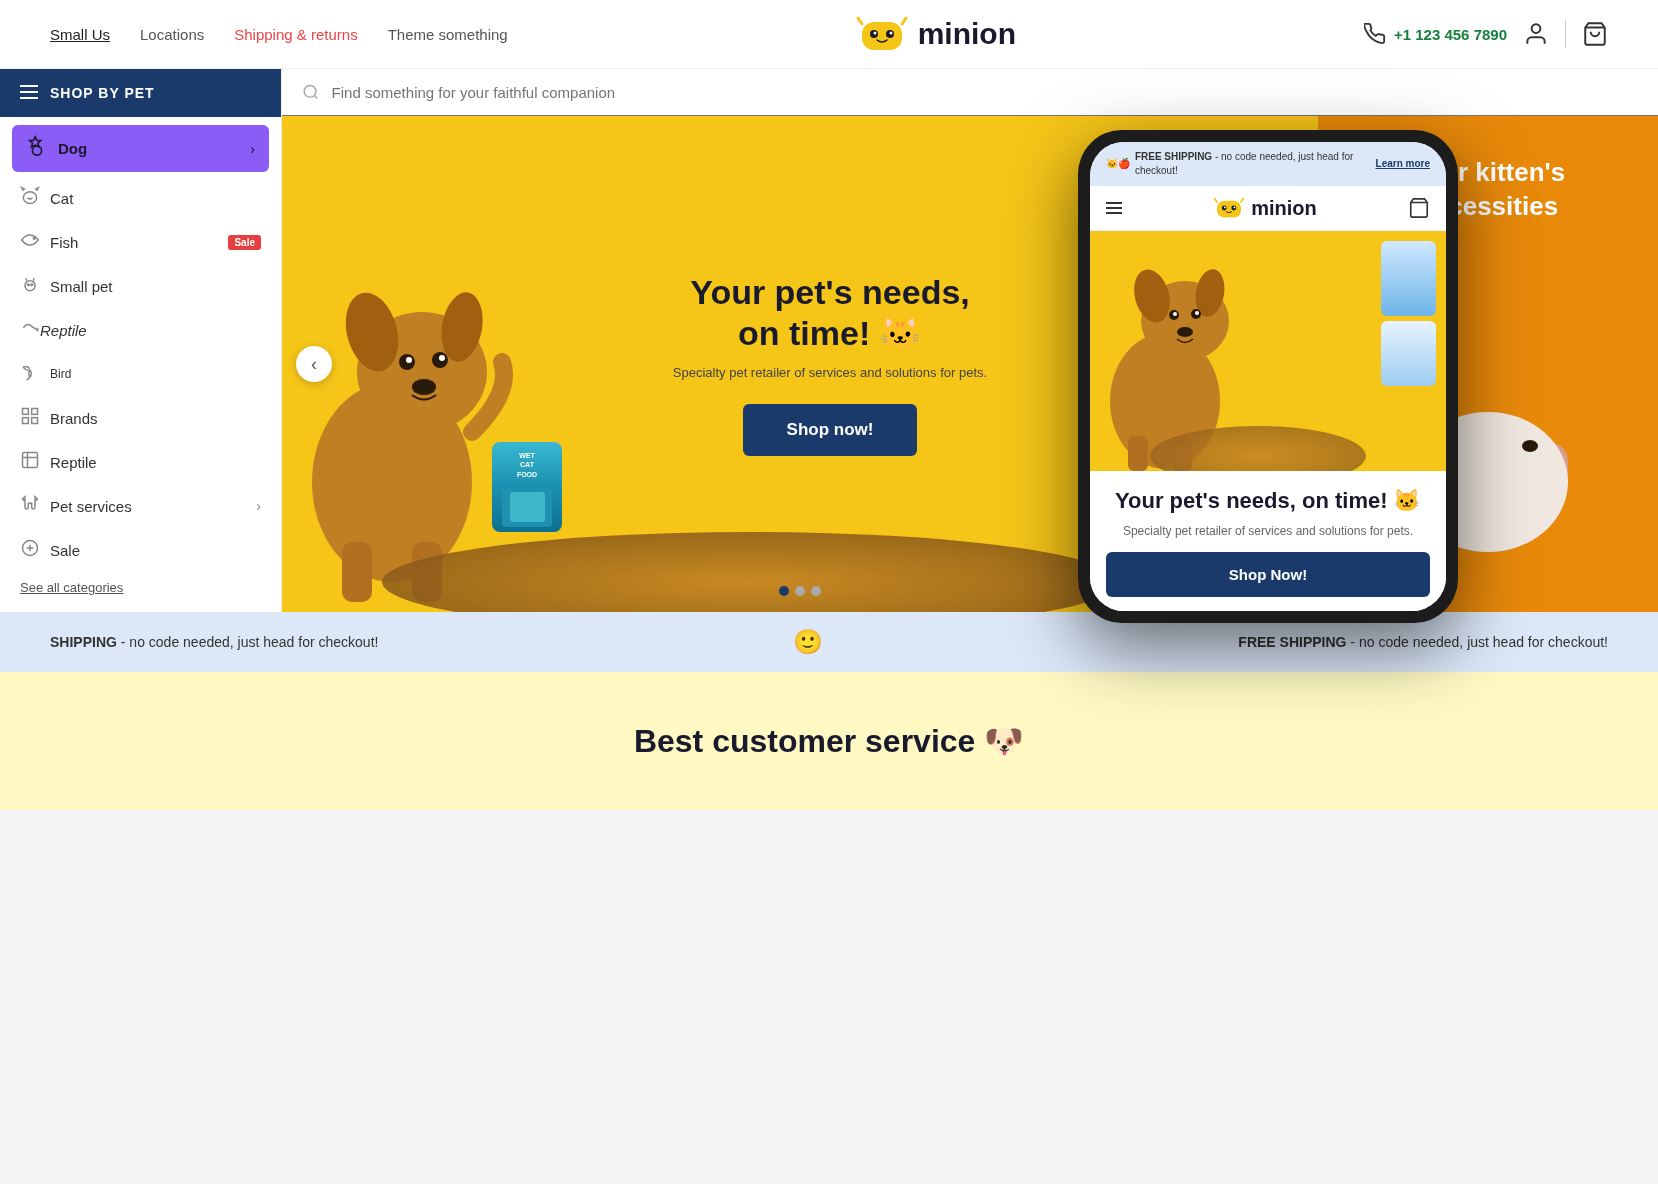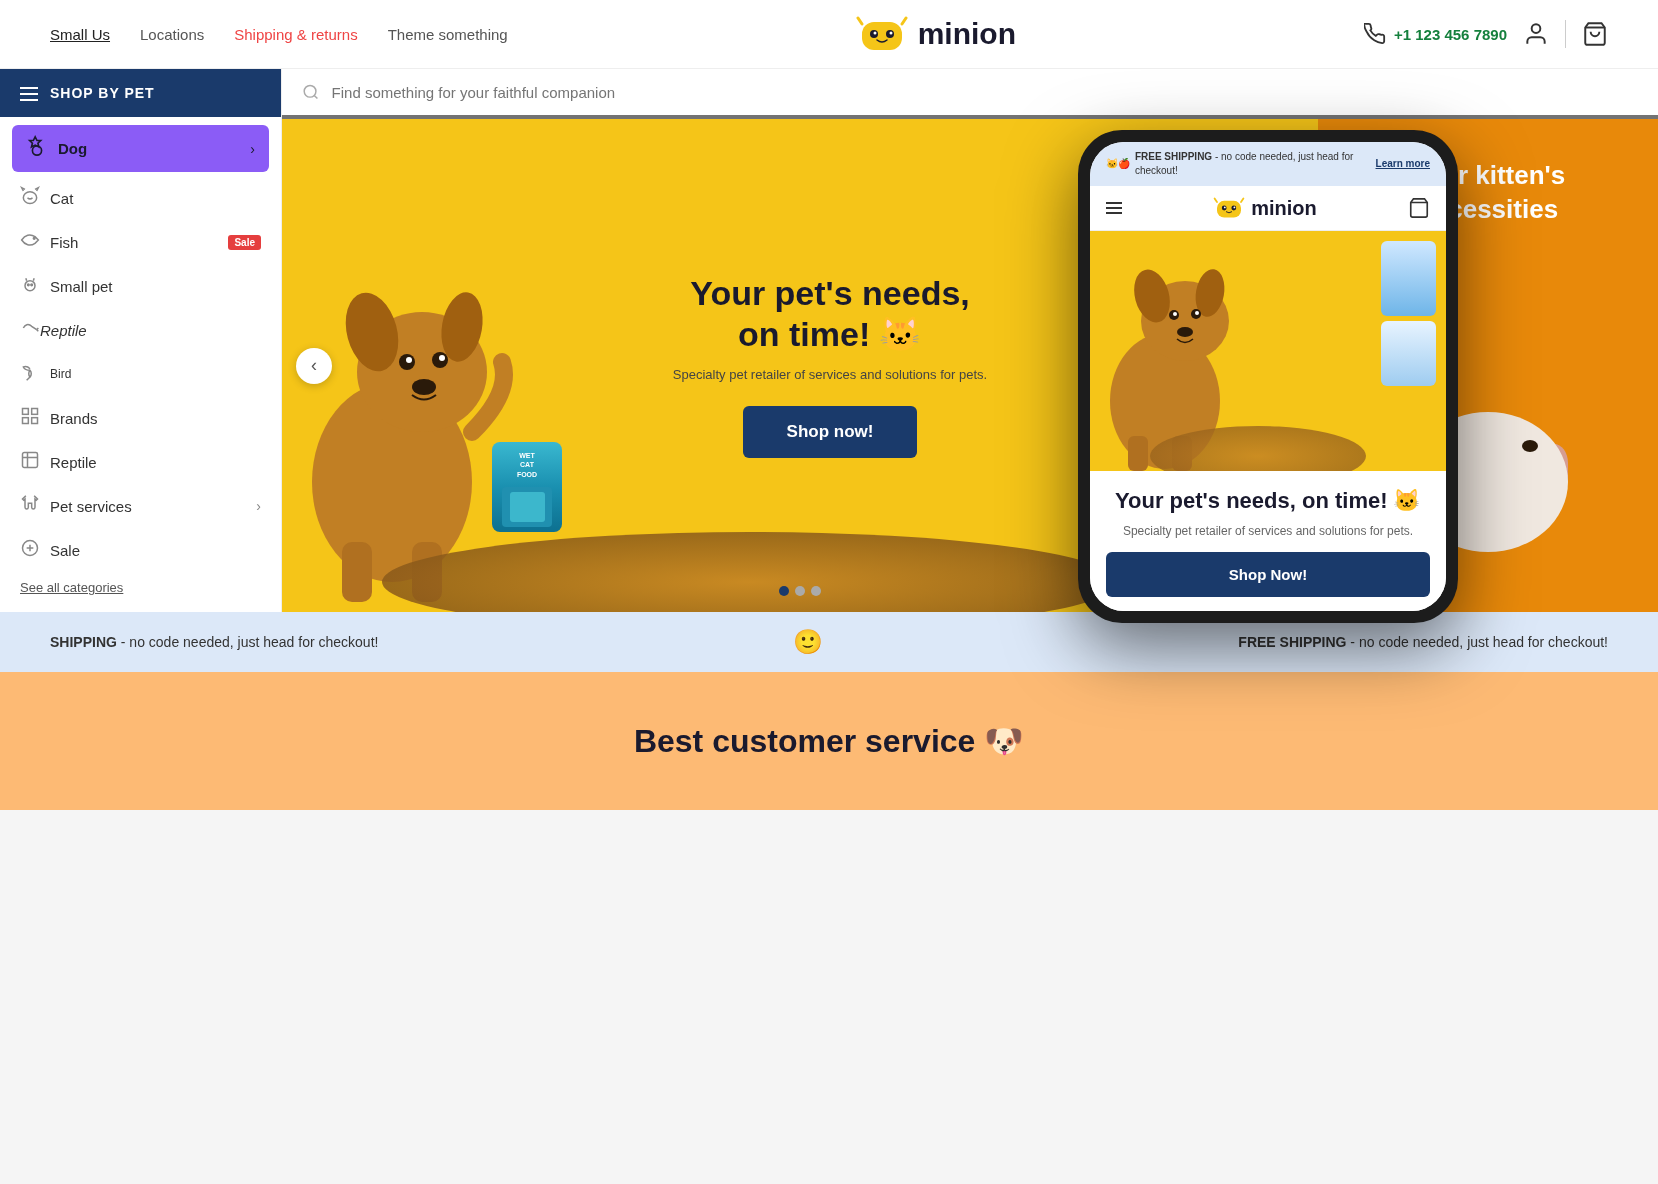--- a/index.html
+++ b/index.html
@@ -56,7 +56,7 @@
   <div style="display:flex; background:#fff;">
 
     <aside style="width:282px; flex-shrink:0; background:#fff; border-right:1px solid #eee;">
-      <div style="background:#1a3a6b; color:#fff; padding:16px 20px; display:flex; align-items:flex-end; gap:12px;">
+      <div style="background:#1a3a6b; color:#fff; padding:16px 20px; display:flex; align-items:flex-start; gap:12px;">
         <div style="display:flex; flex-direction:column; gap:4px; cursor:pointer;">
           <span style="width:18px; height:2px; background:#fff; display:block;"></span>
           <span style="width:18px; height:2px; background:#fff; display:block;"></span>

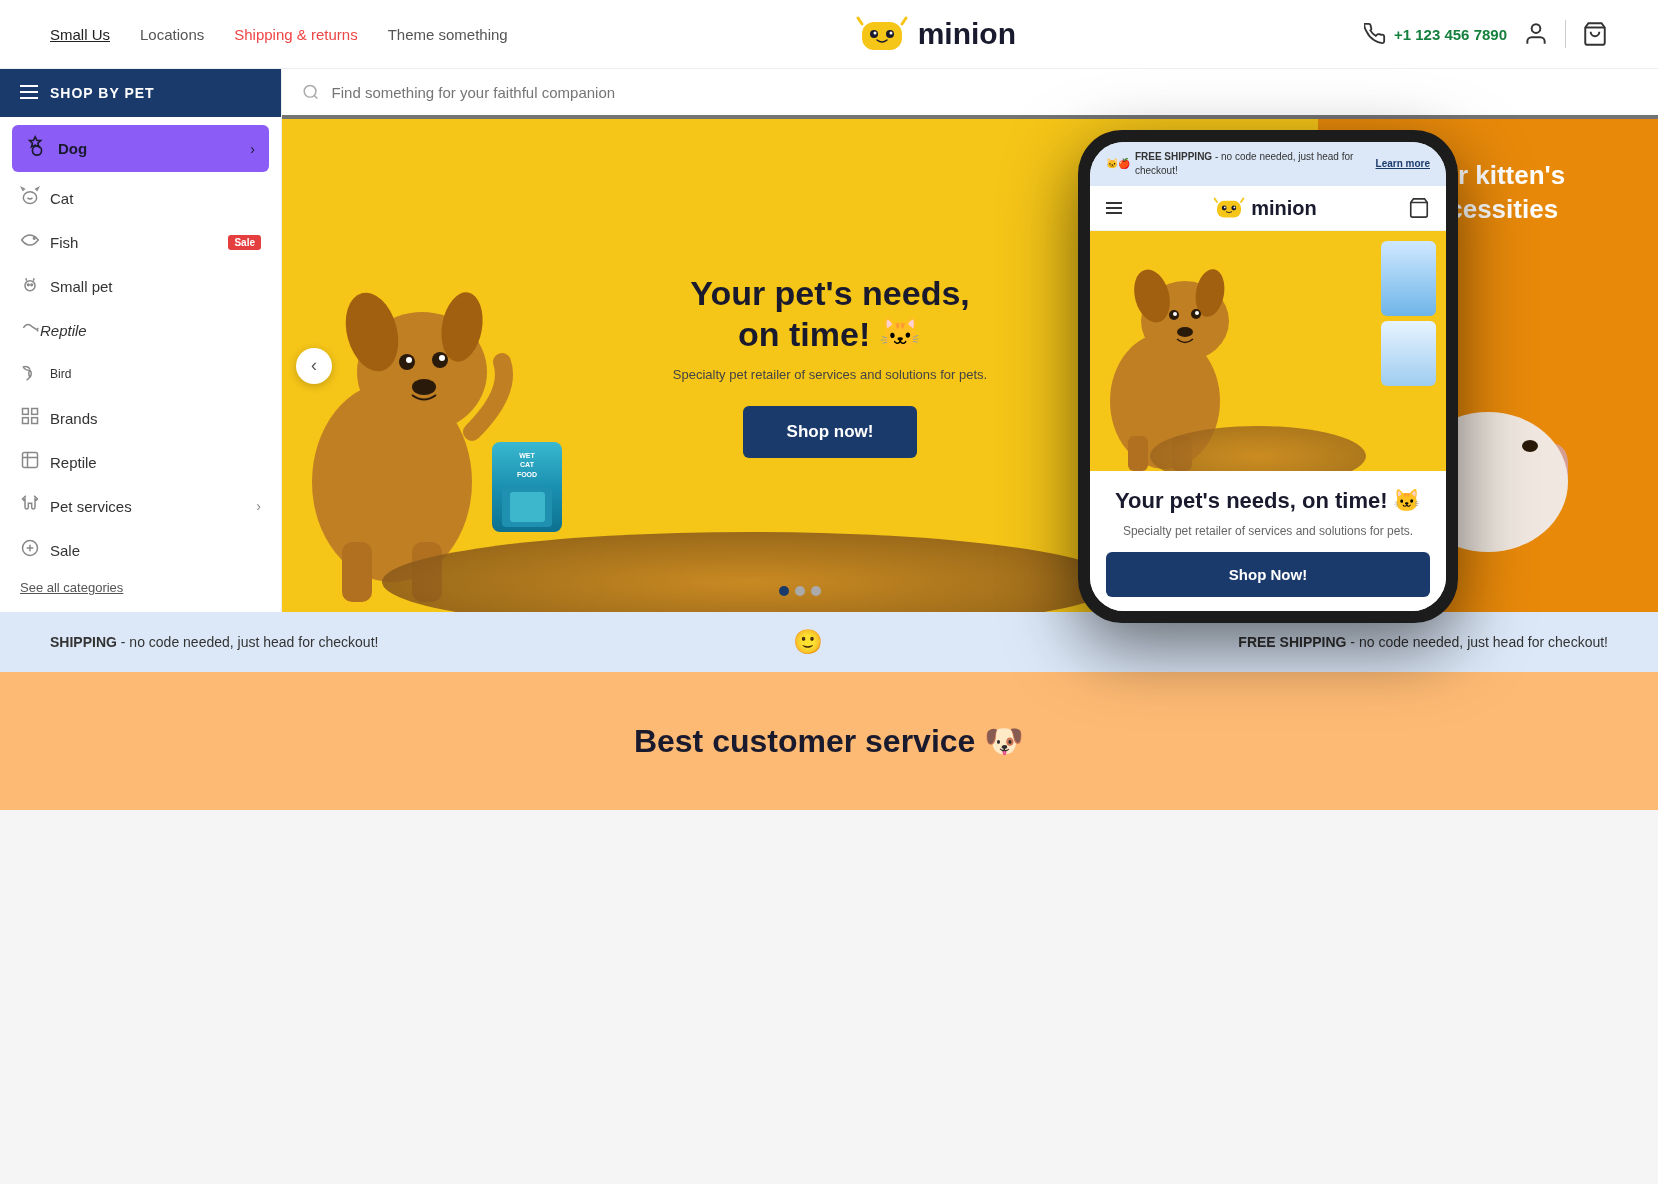--- a/index.html
+++ b/index.html
@@ -180,7 +180,7 @@
 
     <div style="flex:1; display:flex; flex-direction:column;">
 
-      <div style="padding:14px 20px; border-bottom:4px solid #737373; display:flex; align-items:center; gap:12px; background:#fff;">
+      <div style="padding:14px 20px; border-bottom:1px solid #737373; display:flex; align-items:center; gap:12px; background:#fff;">
         <svg width="18" height="18" viewBox="0 0 24 24" fill="none" stroke="#aaa" stroke-width="2">
           <circle cx="11" cy="11" r="8"></circle>
           <line x1="21" y1="21" x2="16.65" y2="16.65"></line>

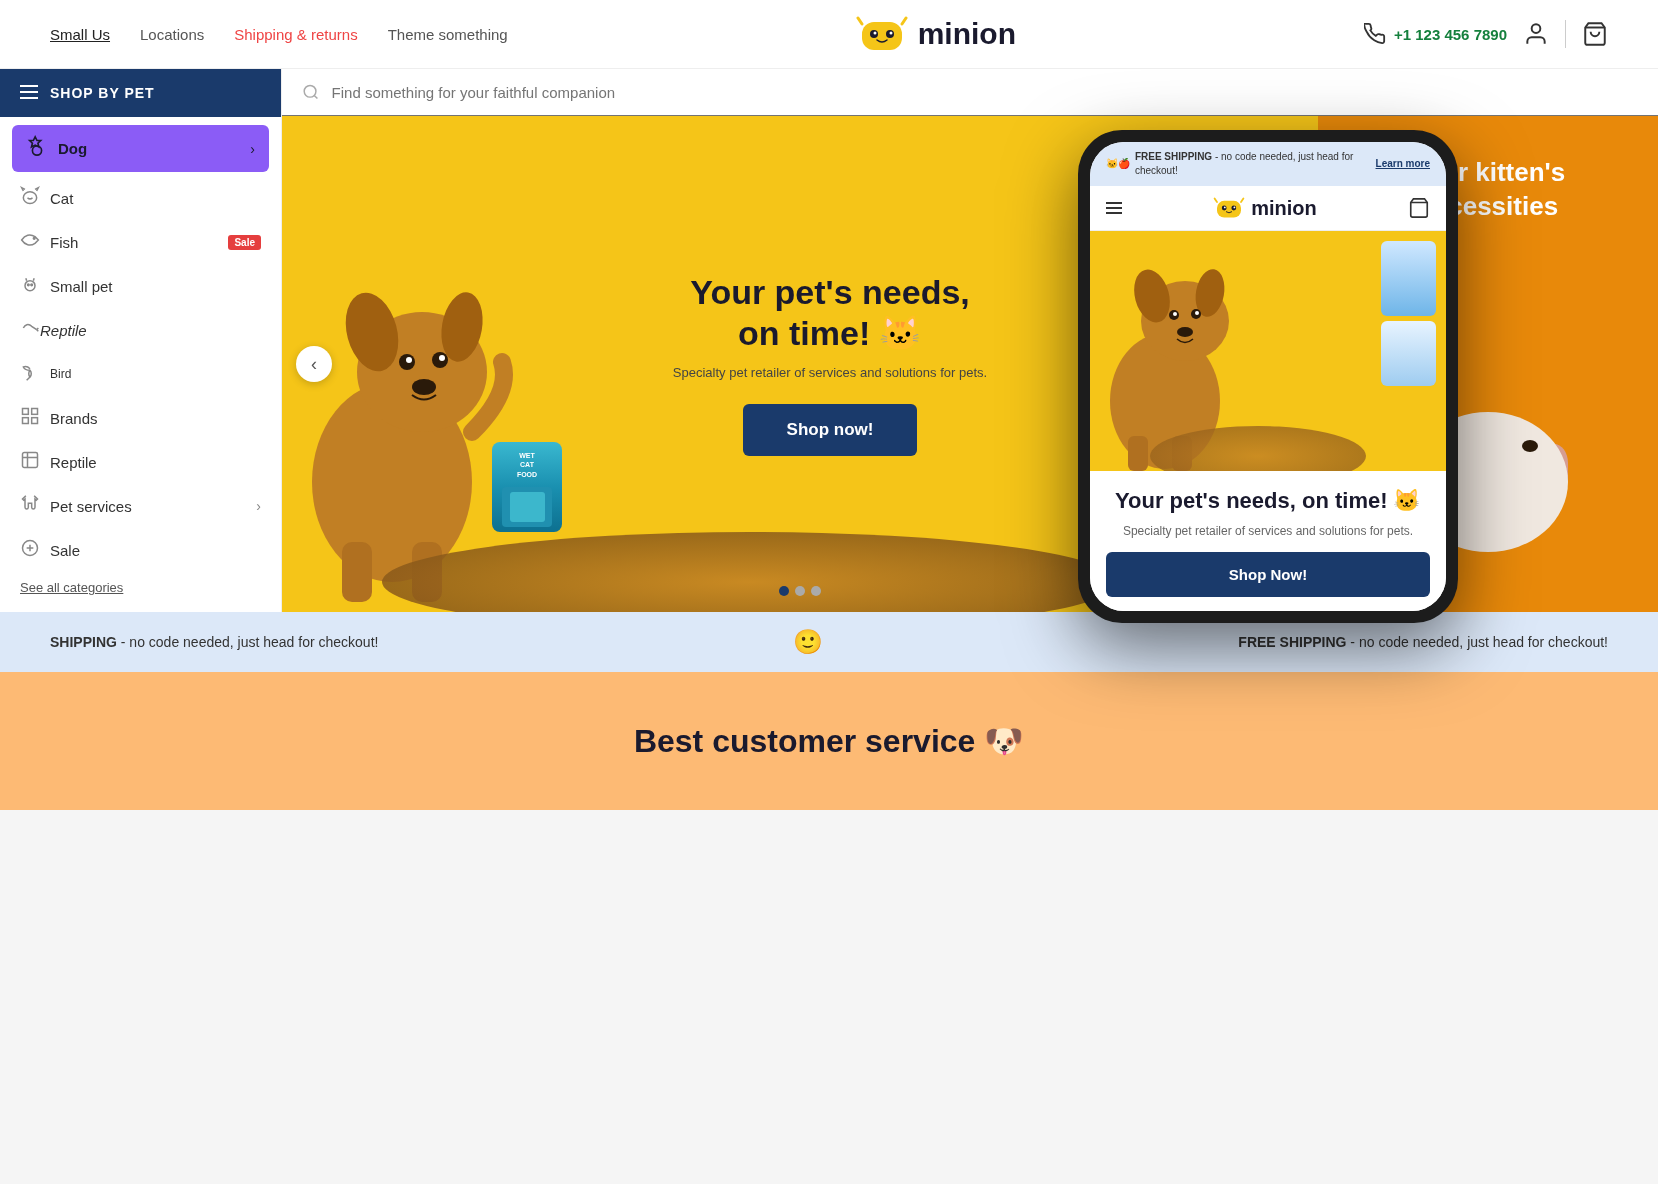--- a/index.html
+++ b/index.html
@@ -293,7 +293,7 @@
     </div>
   </div>
 
-  <div style="padding:50px 30px; text-align:center; background:#fdba74;">
+  <div style="padding:50px 30px; text-align:center; background:#fef9c3;">
     <h2 style="font-size:32px; font-weight:900; color:#1a1a2e;">Best customer service 🐶</h2>
   </div>
 

